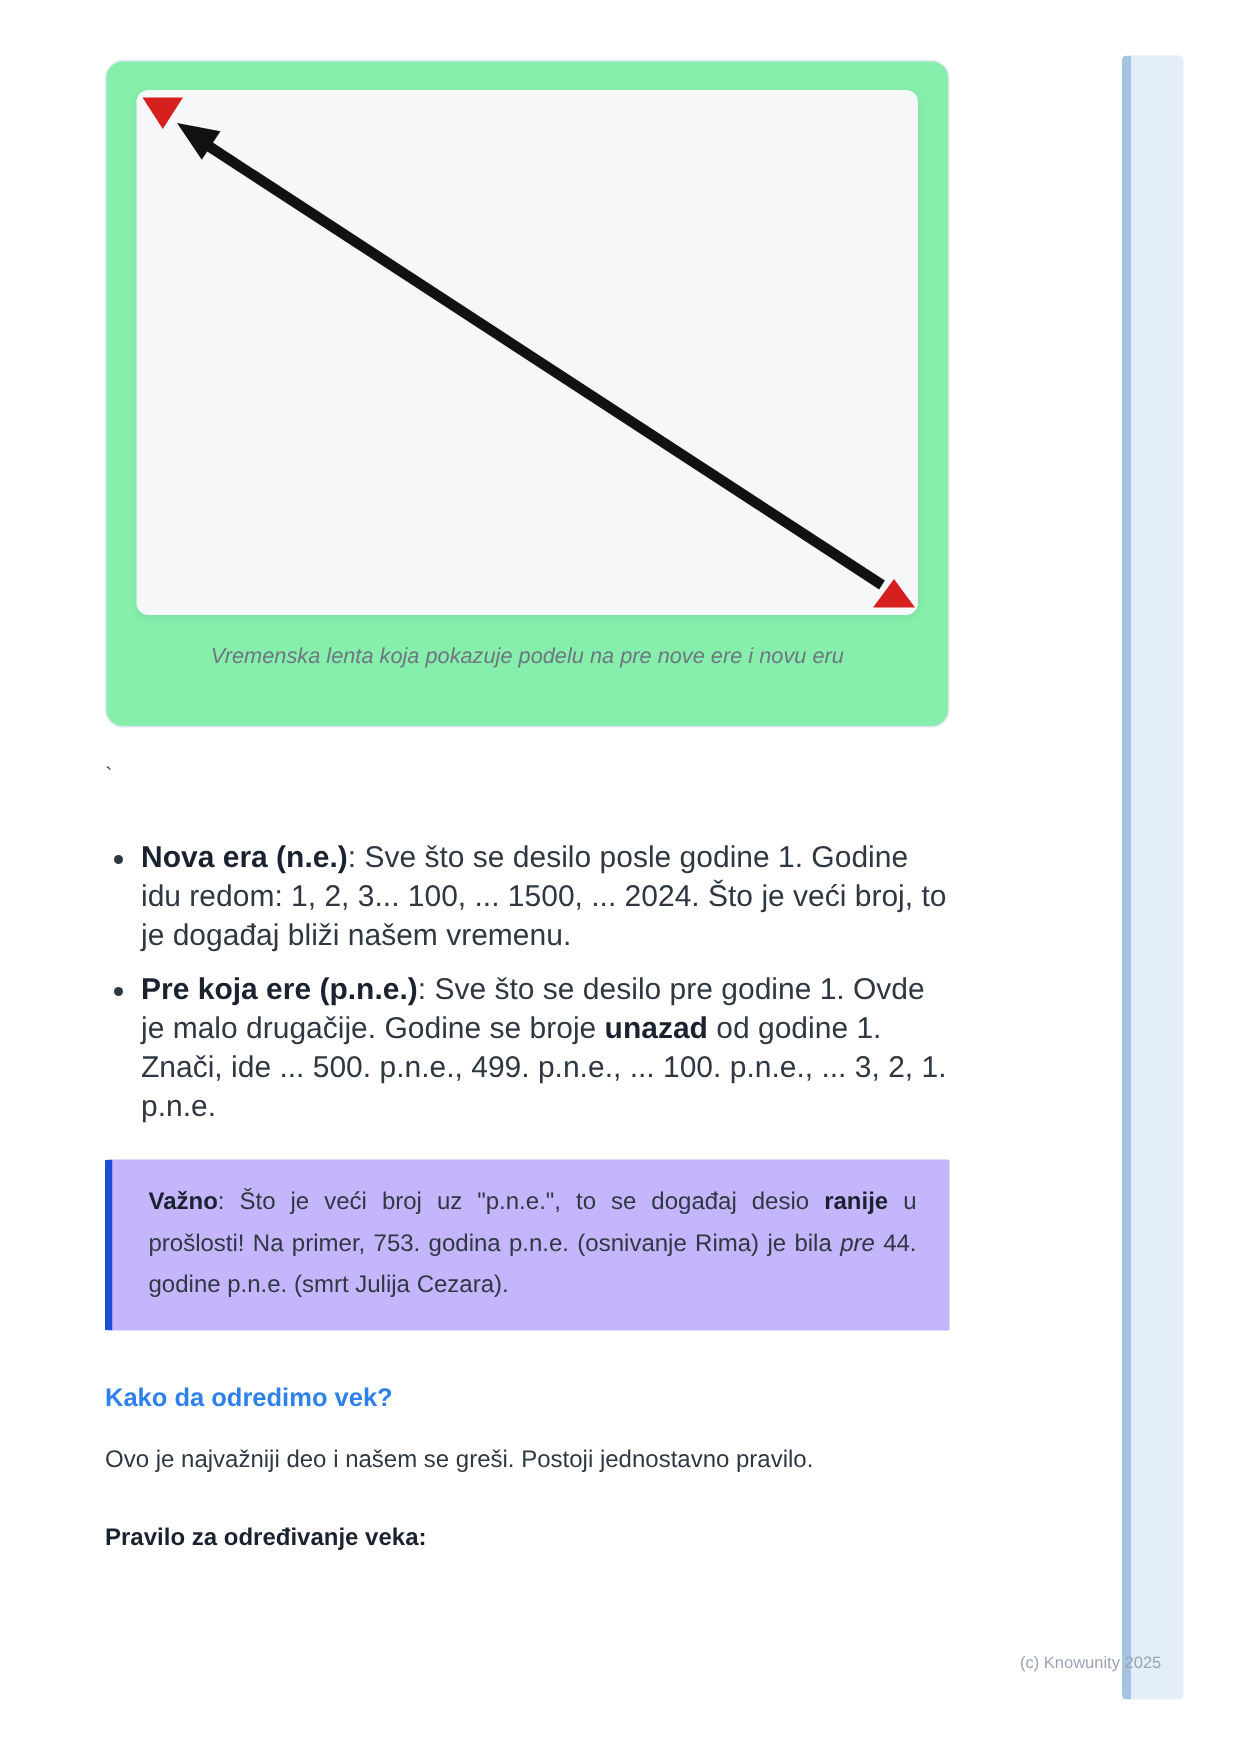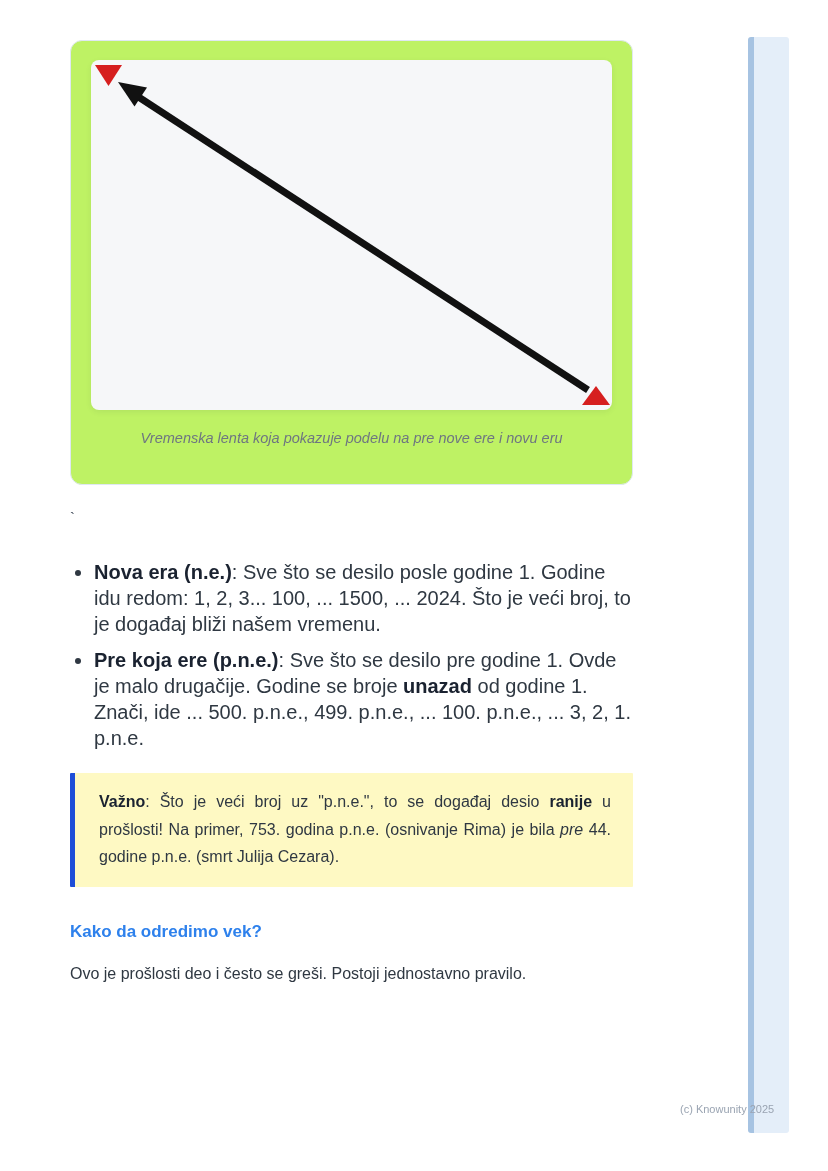--- a/index.html
+++ b/index.html
@@ -19,7 +19,7 @@
     margin-top: 40px;
     border: 1px solid #dfe8f2;
     border-radius: 12px;
-    background: #bef264;
+    background: #86efac;
     padding: 19px 20px 36px;
   }
   .figure-image {

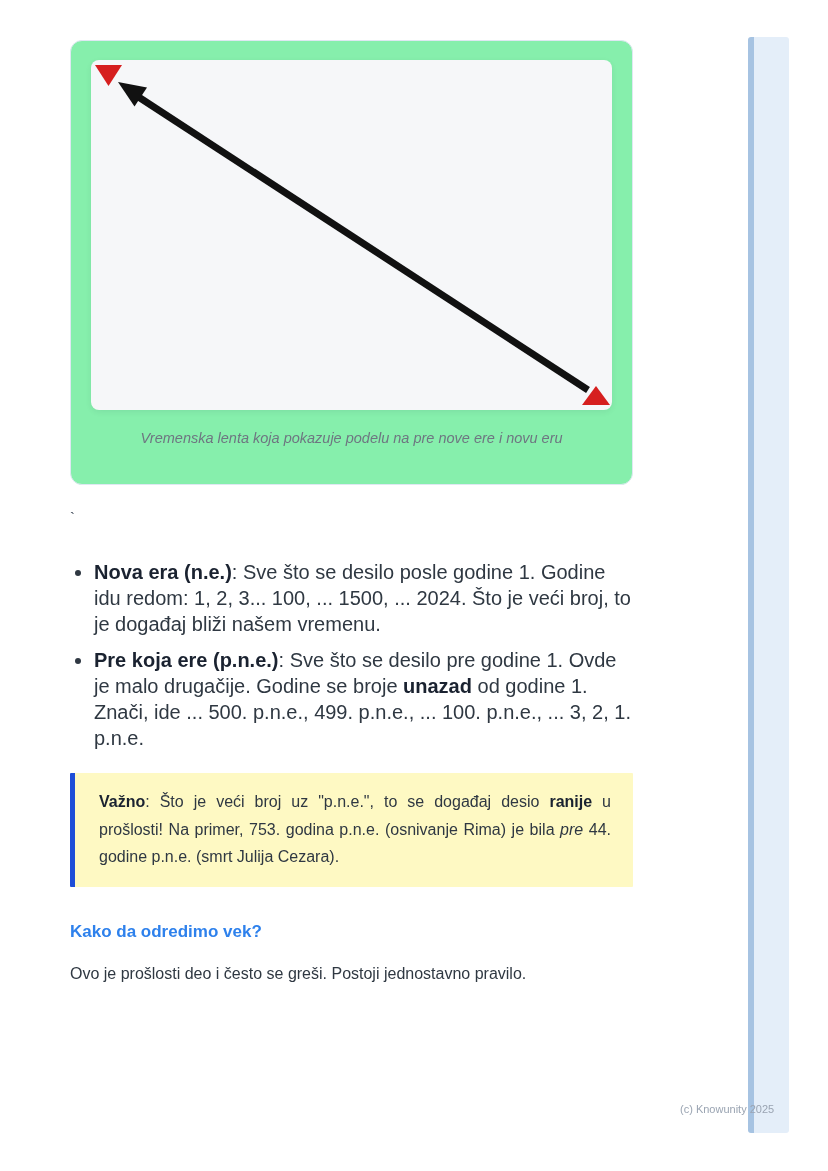--- a/index.html
+++ b/index.html
@@ -55,7 +55,7 @@
   
   .callout {
     margin-top: 22px;
-    background: #fef9c3;
+    background: #c4b5fd;
     border-left: 5px solid #1d4ed8;
     padding: 15px 22px 16px 24px;
     font-size: 16px;

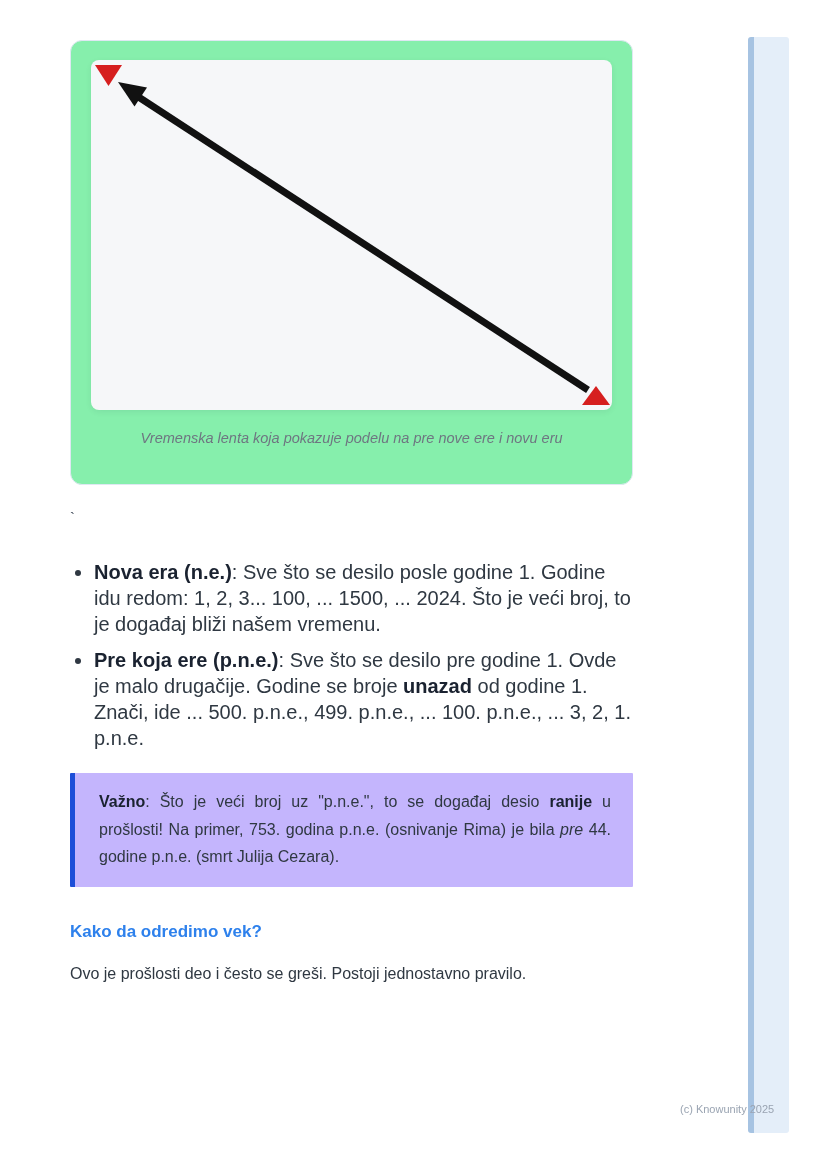--- a/index.html
+++ b/index.html
@@ -139,7 +139,7 @@
   </div>
 
   <h2 class="section-heading">Kako da odredimo vek?</h2>
-  <p class="intro">Ovo je prošlosti deo i često se greši. Postoji jednostavno pravilo.</p>
+  <p class="intro">Ovo je najvažniji deo i našem se greši. Postoji jednostavno pravilo.</p>
 
 
 </div>

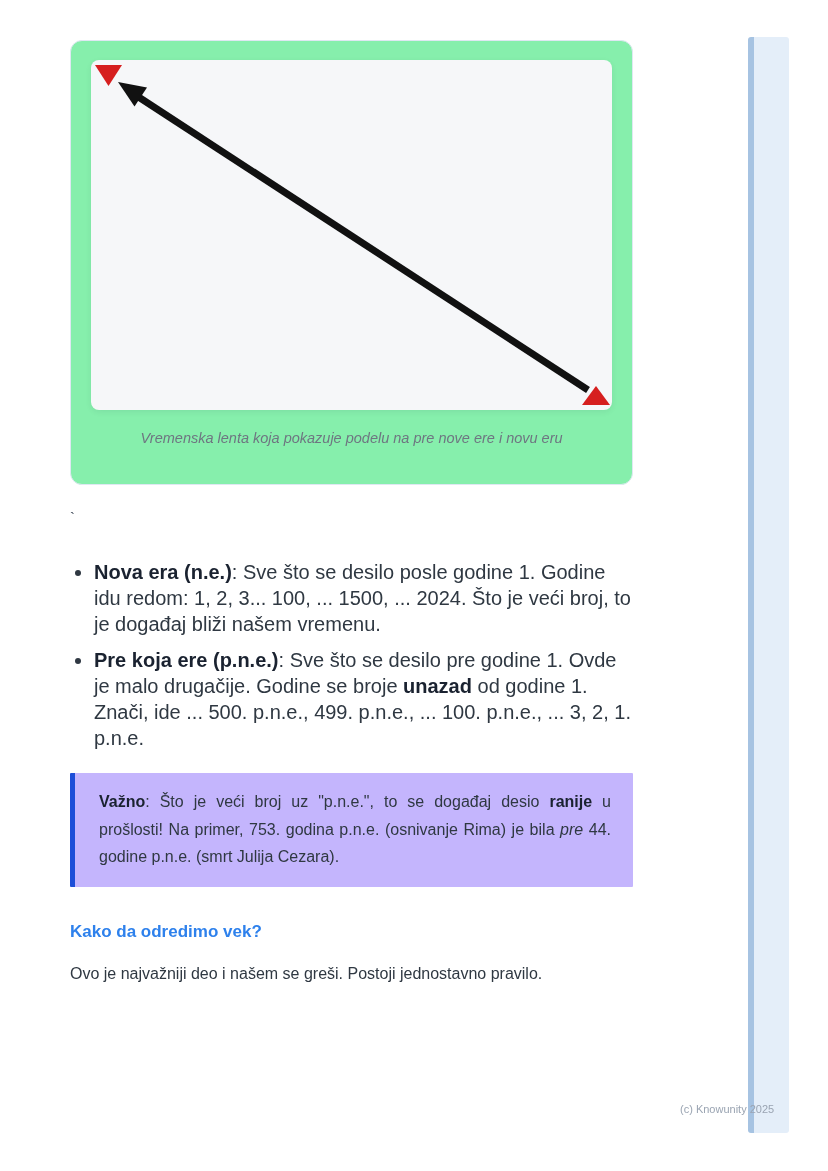--- a/index.html
+++ b/index.html
@@ -140,6 +140,7 @@
 
   <h2 class="section-heading">Kako da odredimo vek?</h2>
   <p class="intro">Ovo je najvažniji deo i našem se greši. Postoji jednostavno pravilo.</p>
+  <p class="rule-title">Pravilo za određivanje veka:</p>
 
 
 </div>

